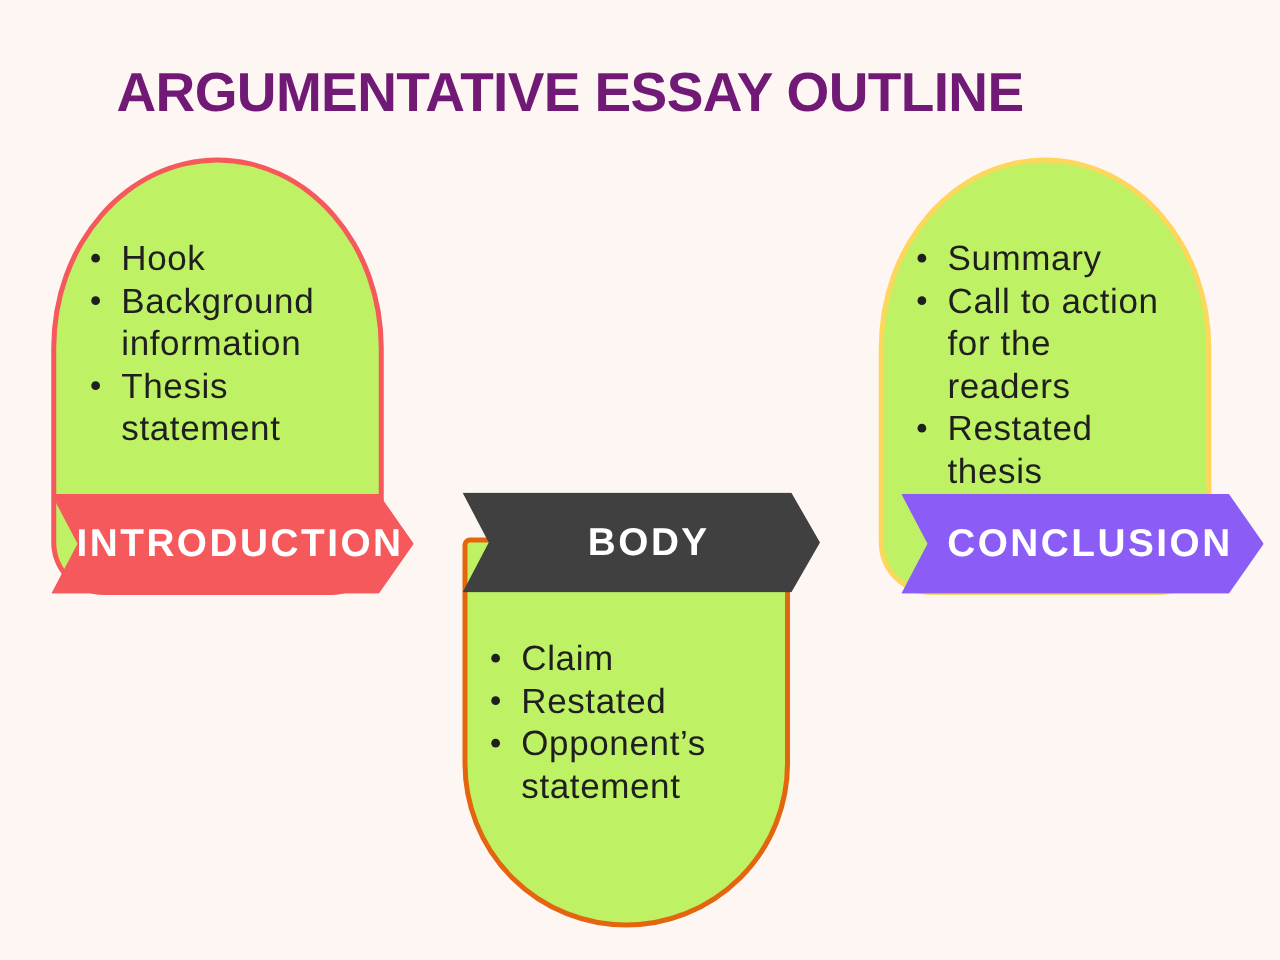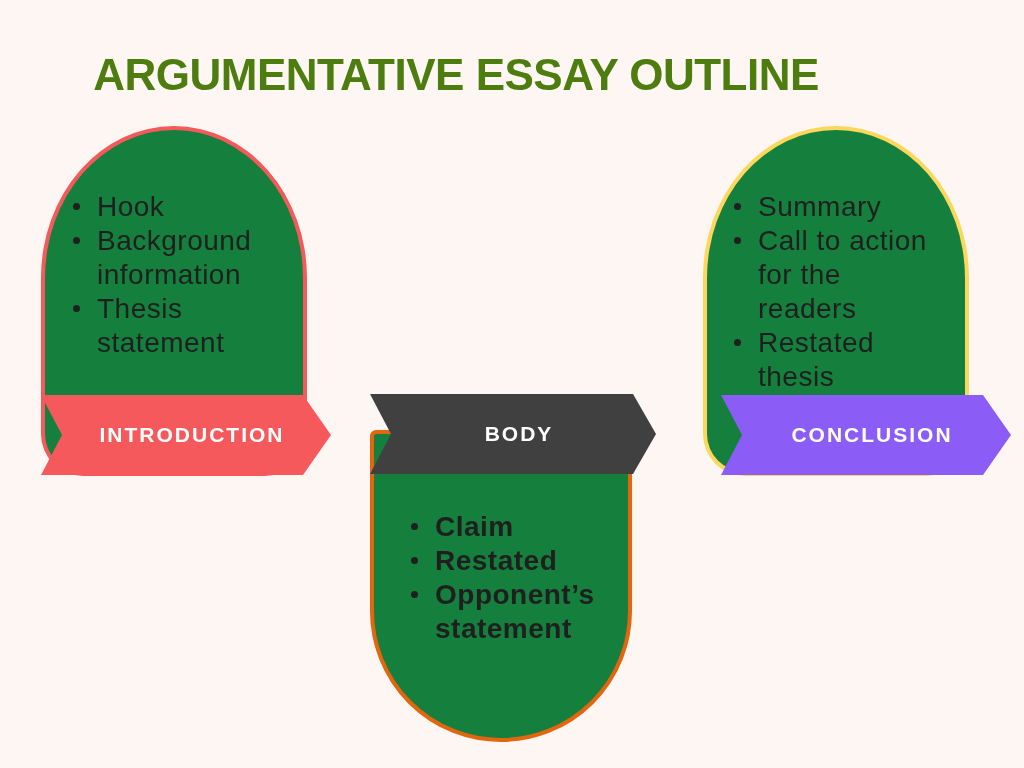--- a/index.html
+++ b/index.html
@@ -12,7 +12,7 @@
     position:absolute;left:0;top:50px;width:912px;
     text-align:center;
     font-size:44px;font-weight:800;letter-spacing:-0.5px;
-    color:#4d7c0f;
+    color:#701a75;
   }
   
   .arch{

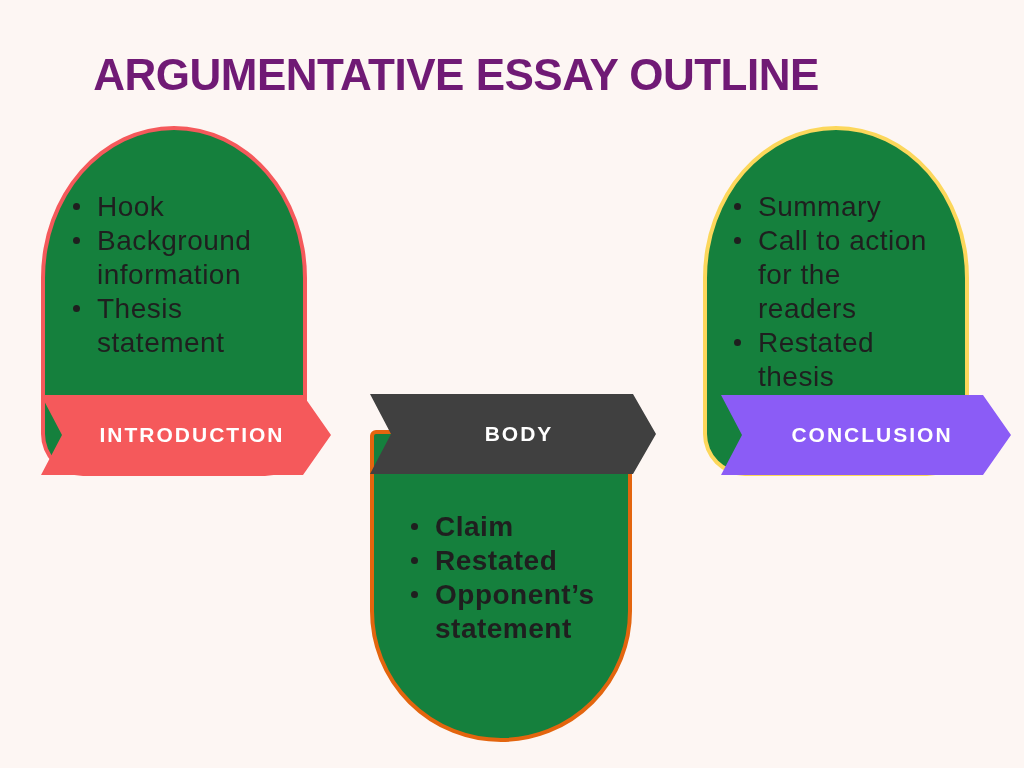--- a/index.html
+++ b/index.html
@@ -16,7 +16,7 @@
   }
   
   .arch{
-    position:absolute;background:#15803d;box-sizing:border-box;z-index:1;
+    position:absolute;background:#bef264;box-sizing:border-box;z-index:1;
   }
   .arch.dome{
     width:266px;height:350px;top:126px;

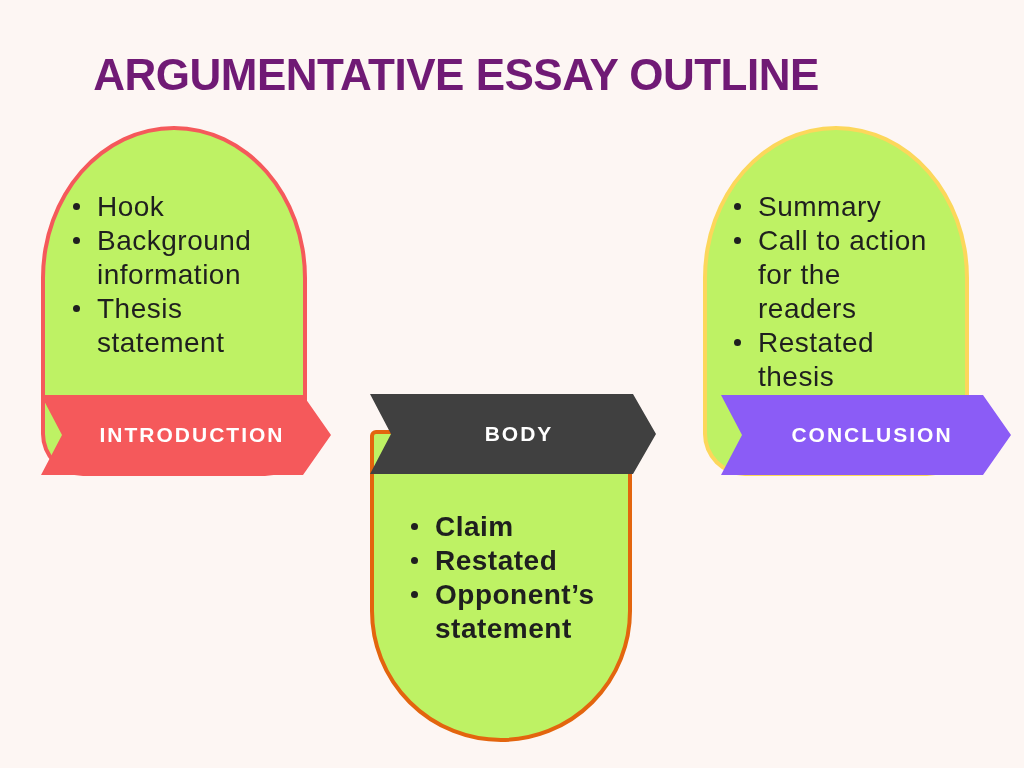--- a/index.html
+++ b/index.html
@@ -46,7 +46,7 @@
   .banner{
     position:absolute;top:395px;height:80px;z-index:3;
     display:flex;align-items:center;justify-content:center;
-    color:#ffffff;font-weight:700;font-size:21px;letter-spacing:2px;
+    color:#ffffff;font-weight:700;font-size:31px;letter-spacing:2px;
   }
   .banner-intro{
     left:41px;width:290px;background:#F5595B;padding-left:12px;box-sizing:border-box;

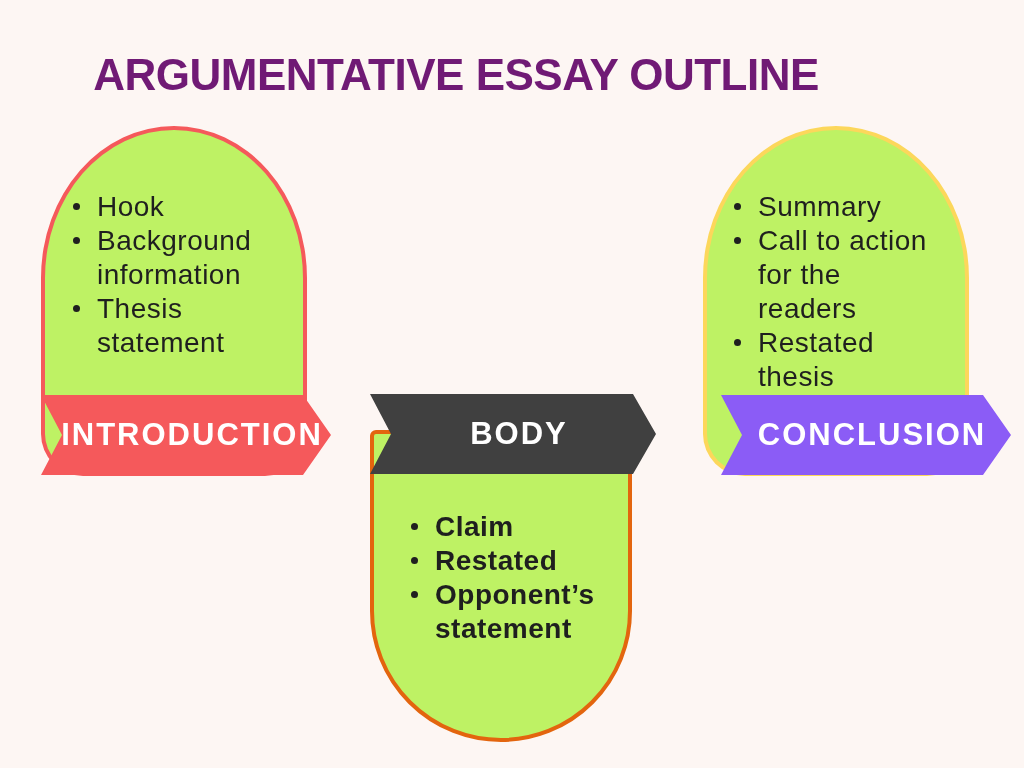--- a/index.html
+++ b/index.html
@@ -36,7 +36,7 @@
   }
   .arch-intro ul.points{padding:60px 14px 0 26px;}
   .arch-conclusion ul.points{padding:60px 20px 0 25px;}
-  .arch-body ul.points{padding:76px 12px 0 35px;font-weight:bold;}
+  .arch-body ul.points{padding:76px 12px 0 17px;}
   ul.points li{position:relative;padding-left:26px;}
   ul.points li .dot{
     position:absolute;left:2px;top:13px;width:7px;height:7px;

